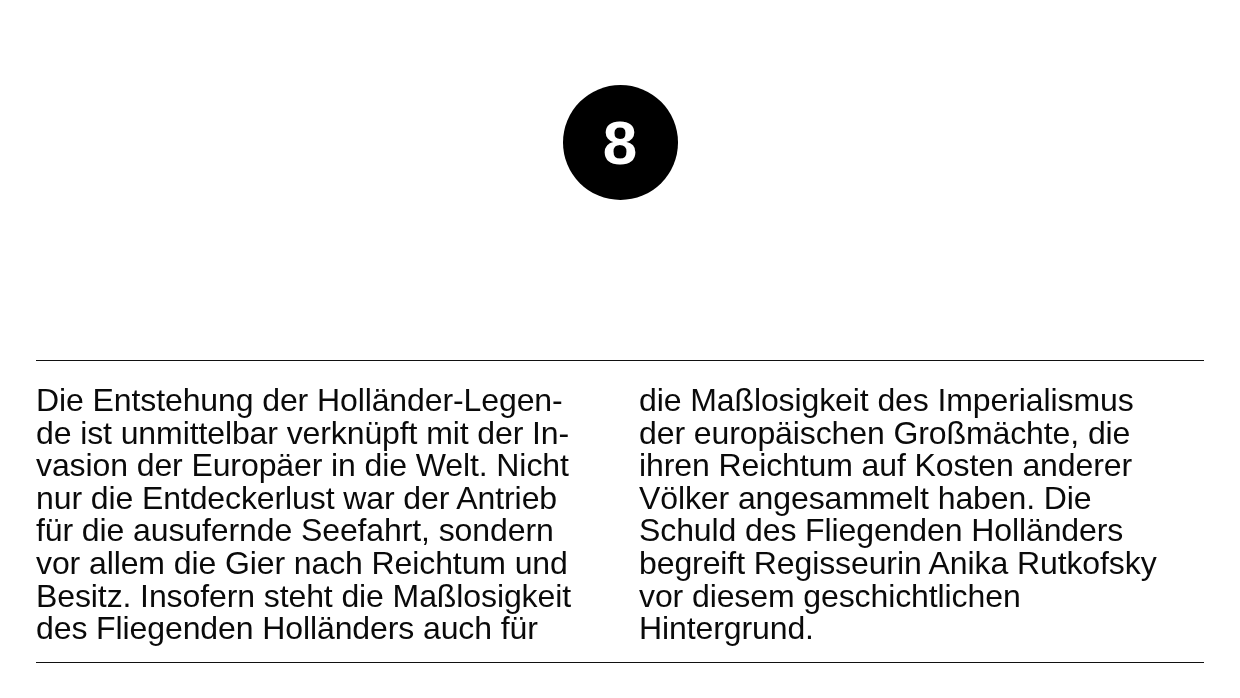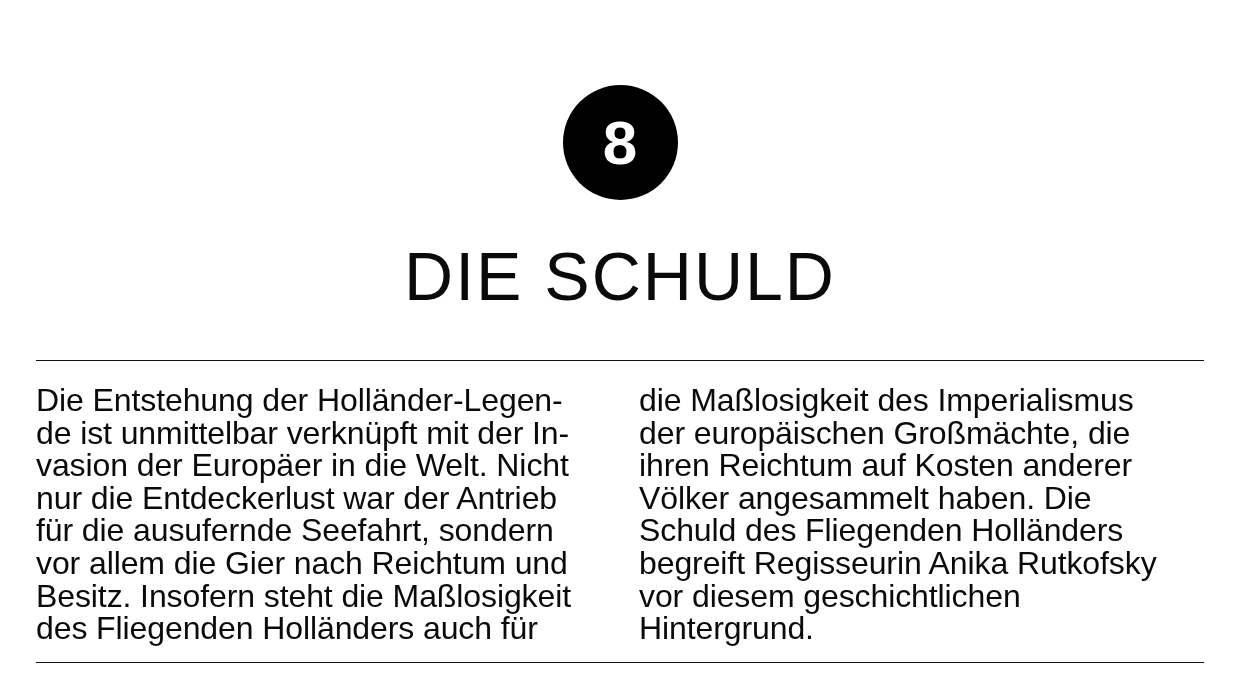--- a/index.html
+++ b/index.html
@@ -96,7 +96,6 @@
     <div class="badge">8</div>
   </div>
 
-  <h1 class="chapter-title">DIE SCHULD</h1>
 
   <div class="rule rule-top"></div>
 

